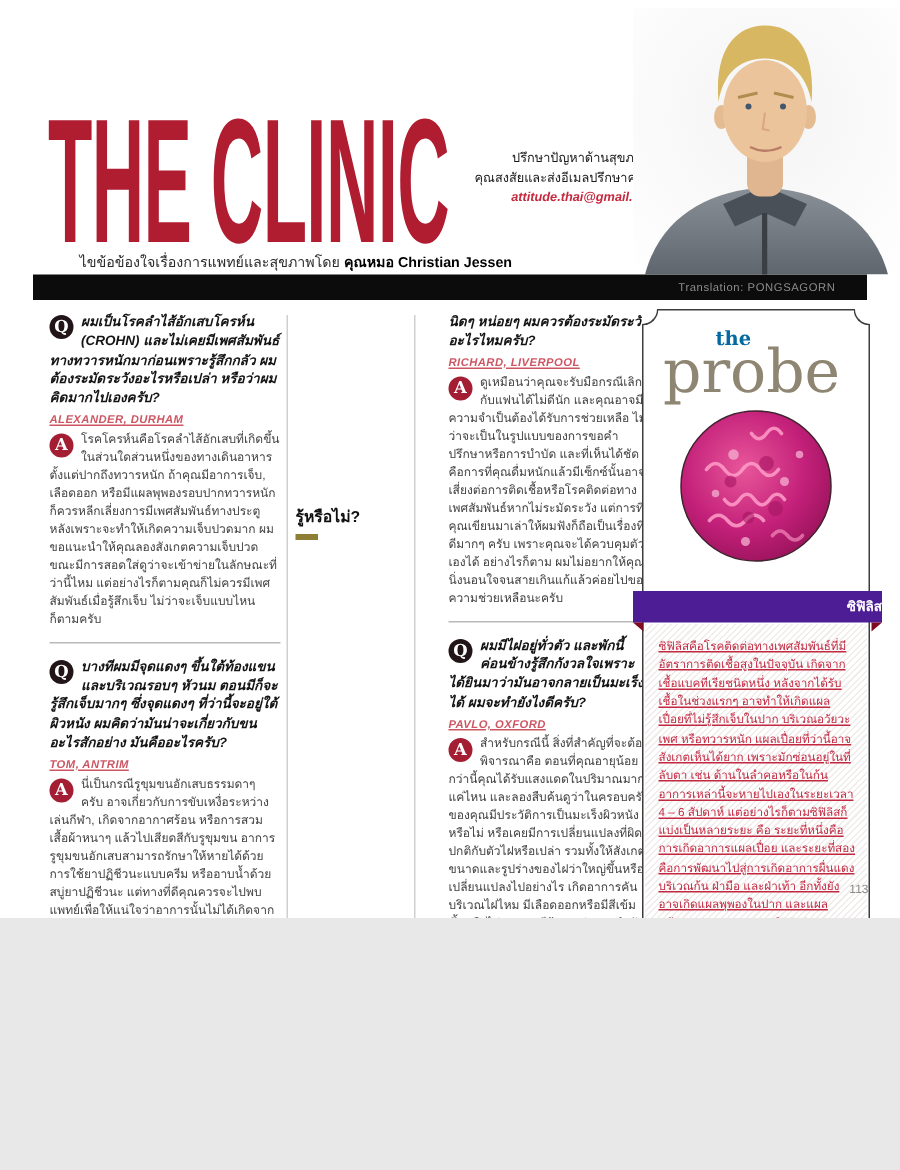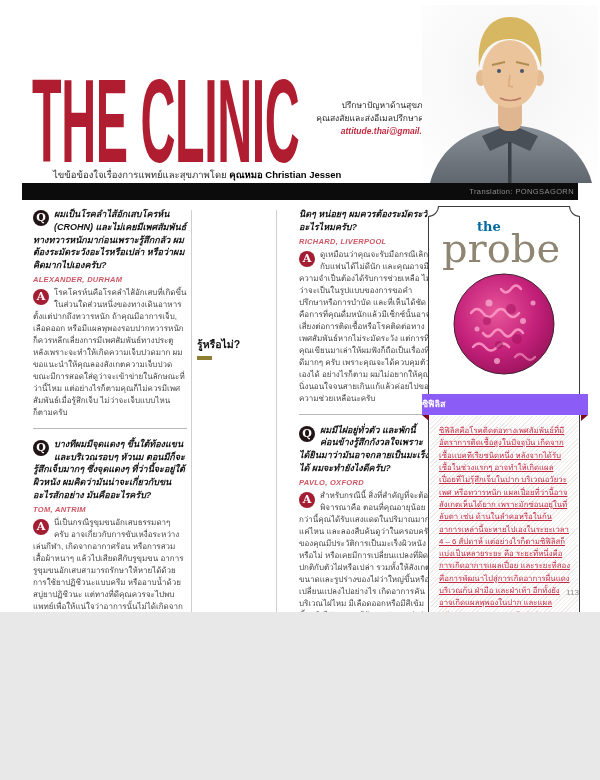--- a/index.html
+++ b/index.html
@@ -22,7 +22,7 @@
              font-size:8.5px; line-height:1.55; color:#1a1a1a; }
   .contact .email { color:#c5293e; font-style:italic; font-weight:bold; }
   .blackbar { position:absolute; left:22px; top:183px; width:556px; height:17px; background:#0c0c0c; }
-  .translation { position:absolute; right:4px; top:4px; font-size:7.5px; color:#8d8d8d; letter-spacing:.4px;margin-left:36px; }
+  .translation { position:absolute; right:21px; top:4px; font-size:7.5px; color:#8d8d8d; letter-spacing:.4px;margin-left:36px; }
   .photo { position:absolute; left:422px; top:5px; width:176px; height:178px; }
   
   .vdiv { position:absolute; top:210px; width:1px; height:518px; background:#cfcfcf; }

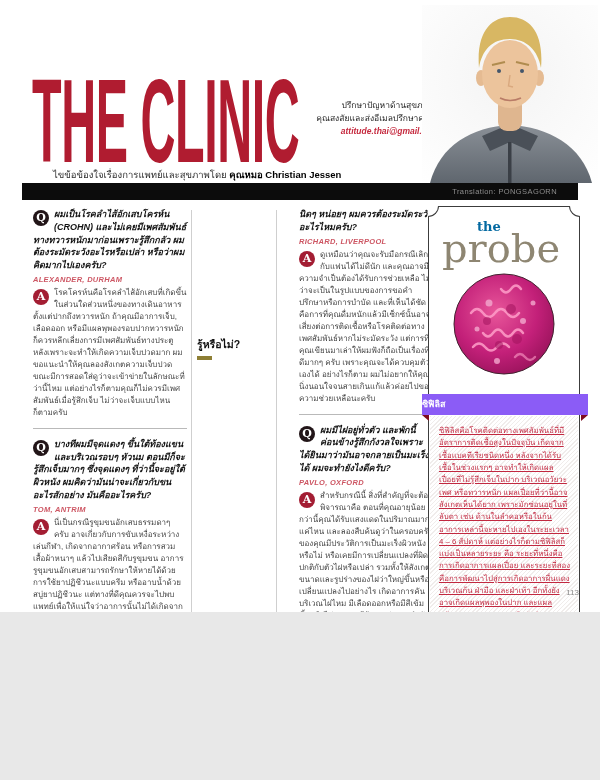--- a/index.html
+++ b/index.html
@@ -40,7 +40,7 @@
   .qicon { background:#221518; }
   .aicon { background:#a31d33; }
   .author { clear:left; color:#cd5663; font-size:7.5px; font-weight:bold; font-style:italic;
-            letter-spacing:.3px; margin:3px 0 3px; }
+            letter-spacing:.3px; margin:3px 0 3px;text-decoration:underline; }
   .answer { clear:left; font-size:8px; line-height:1.5; color:#3f3f3f; }
   .sep { clear:both; border-top:1px solid #b9b9b9; margin:9px 0; height:0; }
   .endmark { color:#a31d33; font-size:6px; margin-left:3px; vertical-align:1px; }

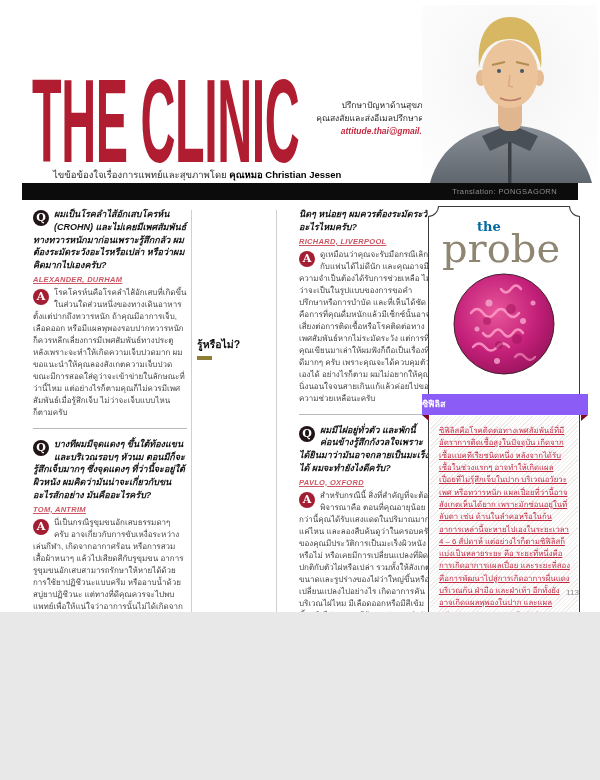--- a/index.html
+++ b/index.html
@@ -64,8 +64,8 @@
   .probe-img { display:block; margin:9px auto 0; position:relative; z-index:2; }
   .probe-texture { position:absolute; left:1px; right:1px; top:209px; bottom:1px; z-index:0;
       background:repeating-linear-gradient(135deg, rgba(150,125,115,.14) 0 1px, rgba(255,255,255,0) 1px 3px); }
-  .ribbon { position:absolute; left:-7px; top:187px; width:166px; height:21px; background:#8b5cf6;
-            color:#fff; font-weight:bold; font-size:9px; text-align:left; line-height:21px; z-index:3; }
+  .ribbon { position:absolute; left:-7px; top:187px; width:166px; height:21px; background:#4c1d95;
+            color:#fff; font-weight:bold; font-size:9px; text-align:right; line-height:21px; z-index:3; }
   .fold { position:absolute; width:0; height:0; top:21px; }
   .fold.l { left:0; border-right:7px solid #7e0b20; border-bottom:6px solid transparent; }
   .fold.r { right:0; border-left:7px solid #7e0b20; border-bottom:6px solid transparent; }

